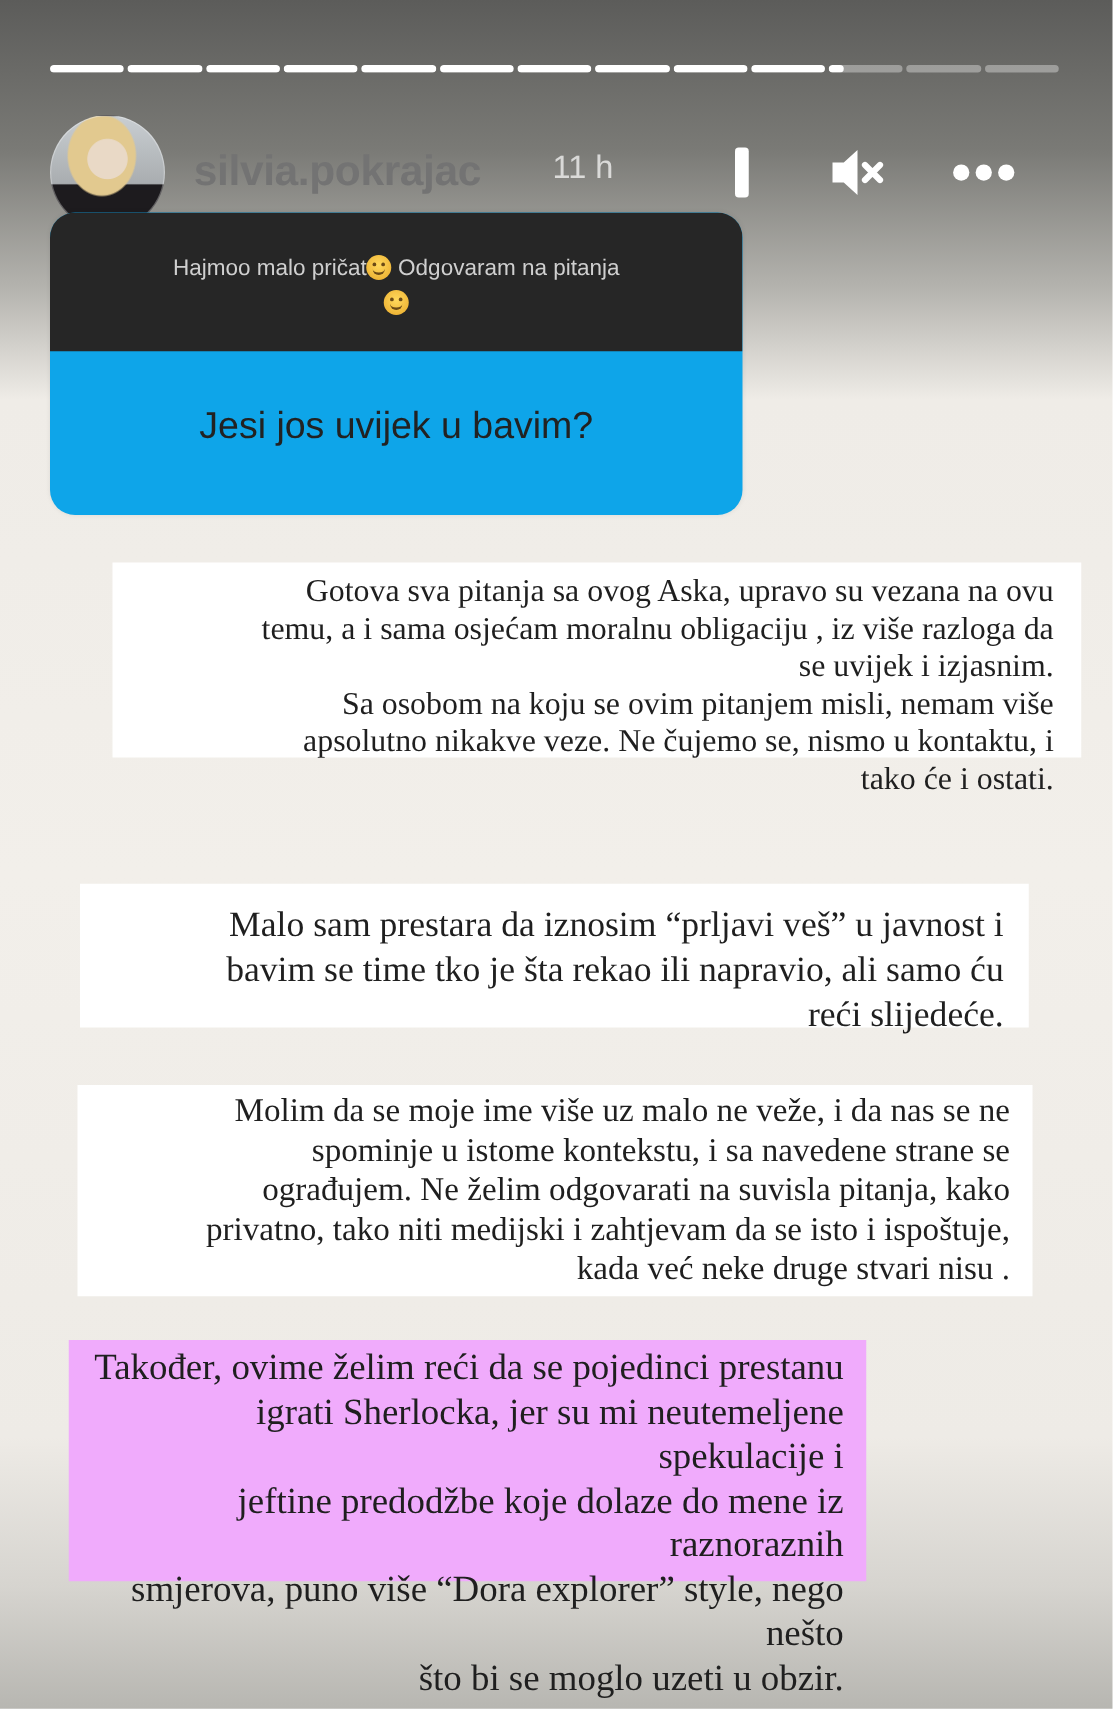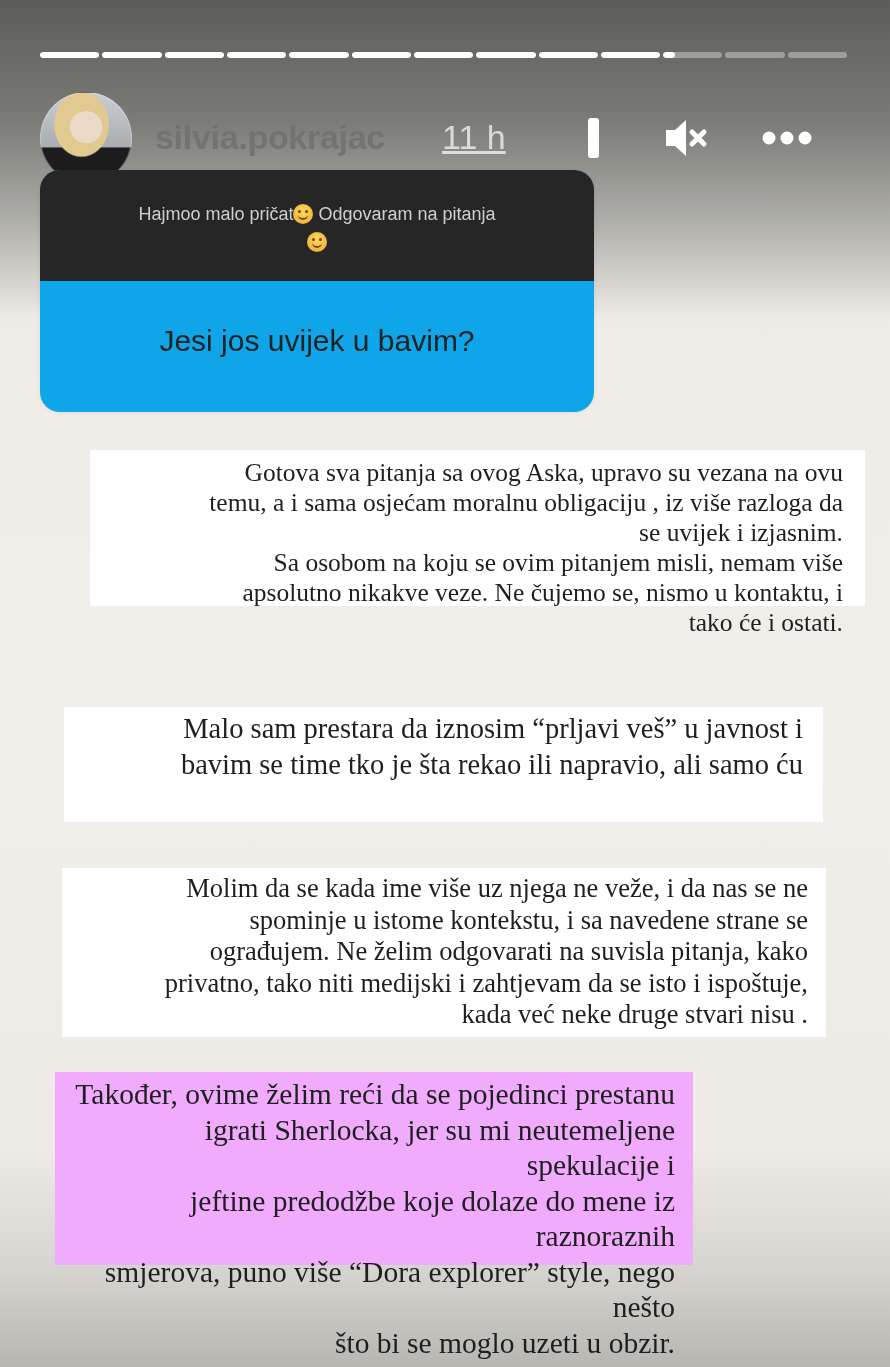--- a/index.html
+++ b/index.html
@@ -18,7 +18,7 @@
                 linear-gradient(to bottom, #c9ced2 0%, #a9adb0 60%, #1d1b1e 61%, #1d1b1e 100%);
     border:1px solid rgba(255,255,255,0.3); }
   .username { position:absolute; left:115px; top:26px; color:#737373; font-weight:bold; font-size:34px; letter-spacing:-0.3px; }
-  .time { position:absolute; left:402px; top:26px; color:rgba(255,255,255,0.7); font-size:34px;text-decoration:underline; }
+  .time { position:absolute; left:402px; top:26px; color:rgba(255,255,255,0.7); font-size:26px; }
   .icon-btn { position:absolute; top:24px; height:44px; display:flex; align-items:center; justify-content:center; }
   .pause { left:537px; width:32px; }
   .pause span { display:inline-block; width:11px; height:40px; background:#fff; border-radius:3px; margin:0 3px; }

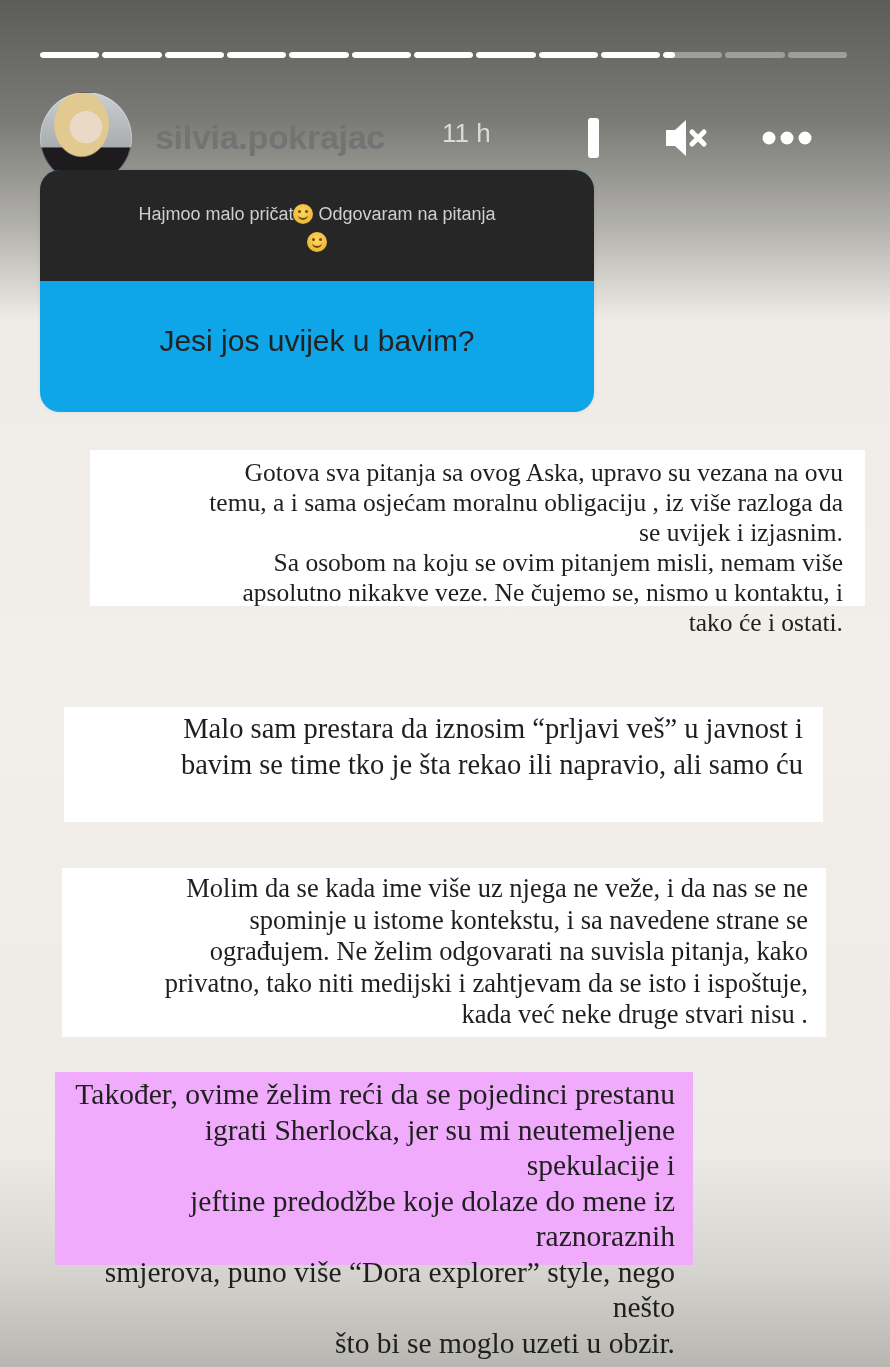--- a/index.html
+++ b/index.html
@@ -33,7 +33,7 @@
   .tbox { position:absolute; background:#fff; box-sizing:border-box; text-align:right; font-family:"Liberation Serif", serif; color:#1f1f1f; }
   .tbox p { margin:0; }
   #box1 { left:90px; top:450px; width:775px; height:156px; padding:8px 22px 0 20px; font-size:25.5px; line-height:30px; }
-  #box2 { left:64px; top:707px; width:759px; height:115px; padding:4px 20px 0 20px; font-size:28.5px; line-height:36px; }
+  #box2 { left:64px; top:707px; width:759px; height:115px; padding:16px 20px 0 20px; font-size:28.5px; line-height:36px; }
   #box3 { left:62px; top:868px; width:764px; height:169px; padding:5px 18px 0 14px; font-size:26.5px; line-height:31.5px; }
   #box4 { left:55px; top:1072px; width:638px; height:193px; padding:5px 18px 0 14px; font-size:29.5px; line-height:35.5px; background:#f0abfc; }
 </style>

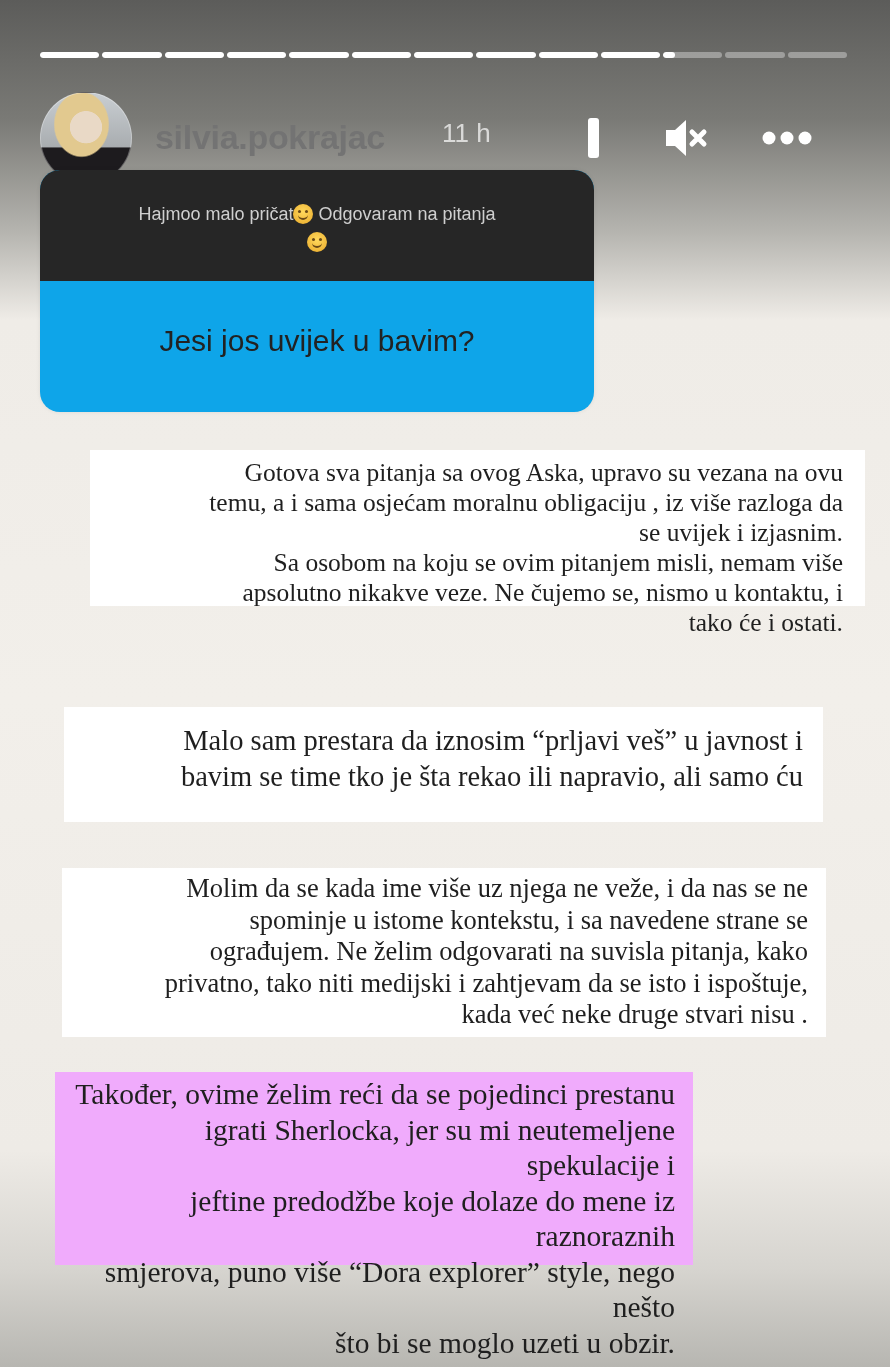--- a/index.html
+++ b/index.html
@@ -130,6 +130,7 @@
 <div class="tbox" id="box2">
     <p>Malo sam prestara da iznosim “prljavi veš” u javnost i</p>
     <p>bavim se time tko je šta rekao ili napravio, ali samo ću</p>
+    <p>reći slijedeće.</p>
   </div>
 <div class="tbox" id="box3">
     <p>Molim da se kada ime više uz njega ne veže, i da nas se ne</p>

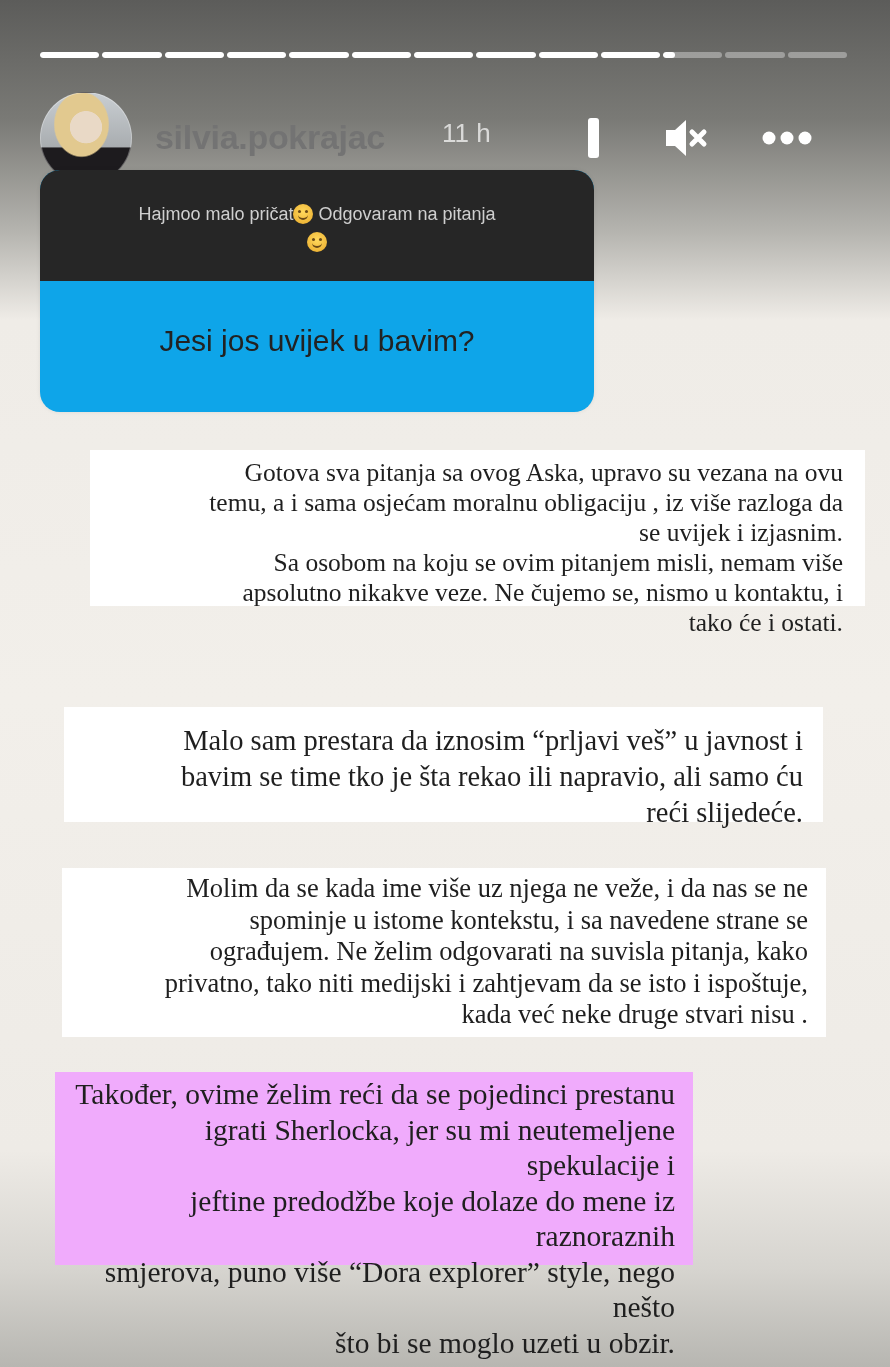--- a/index.html
+++ b/index.html
@@ -133,7 +133,7 @@
     <p>reći slijedeće.</p>
   </div>
 <div class="tbox" id="box3">
-    <p>Molim da se kada ime više uz njega ne veže, i da nas se ne</p>
+    <p>Molim da se moje ime više uz malo ne veže, i da nas se ne</p>
     <p>spominje u istome kontekstu, i sa navedene strane se</p>
     <p>ograđujem. Ne želim odgovarati na suvisla pitanja, kako</p>
     <p>privatno, tako niti medijski i zahtjevam da se isto i ispoštuje,</p>

